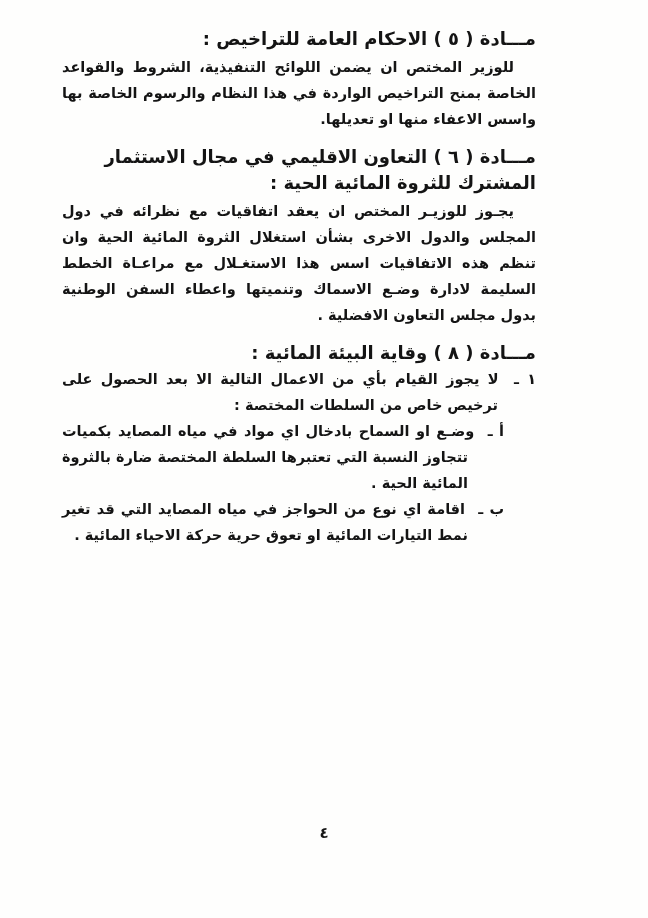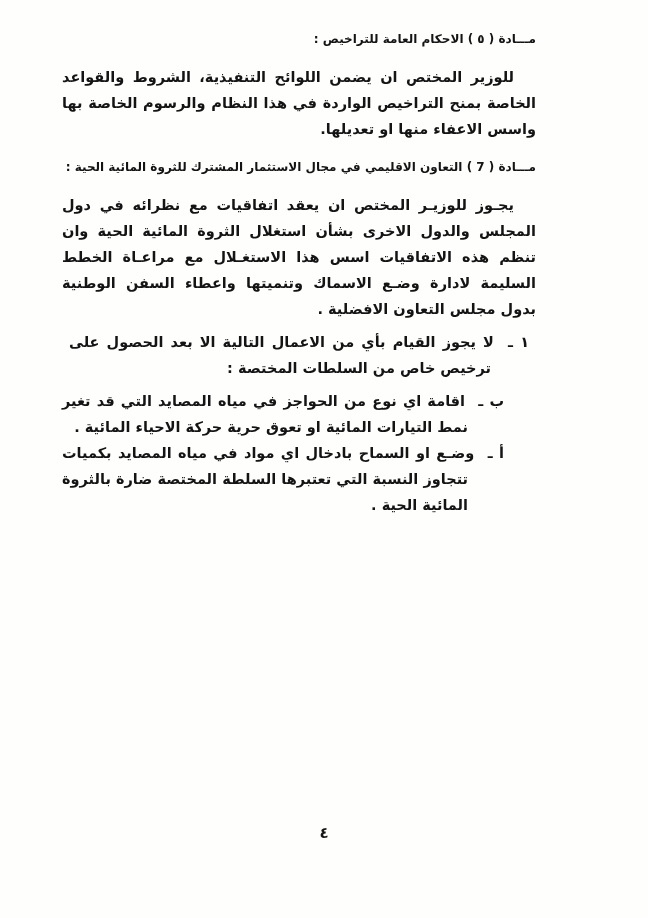--- a/index.html
+++ b/index.html
@@ -34,7 +34,7 @@
   .art-heading {
     margin: 0;
     padding: 0;
-    font-size: 12px;
+    font-size: 18px;
     font-weight: bold;
     text-align: right;
     line-height: 26px;

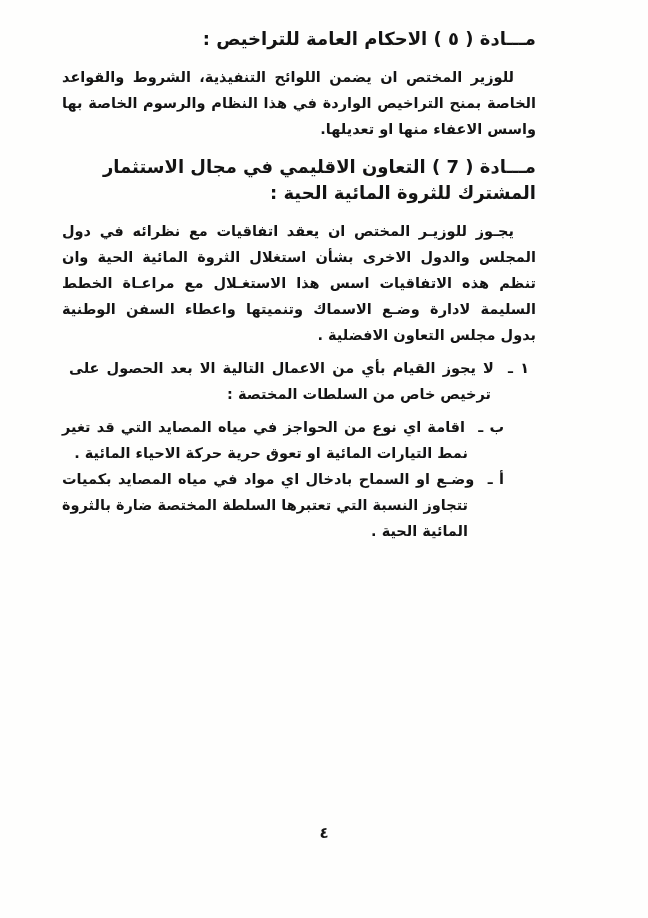--- a/index.html
+++ b/index.html
@@ -39,7 +39,7 @@
     text-align: right;
     line-height: 26px;
   }
-  .art-heading + .art-body { margin-top: 12px; }
+  .art-heading + .art-body { margin-top: 2px; }
   .art-body + .art-heading,
   .clause-group + .art-heading,
   .sub-item + .art-heading { margin-top: 12px; }

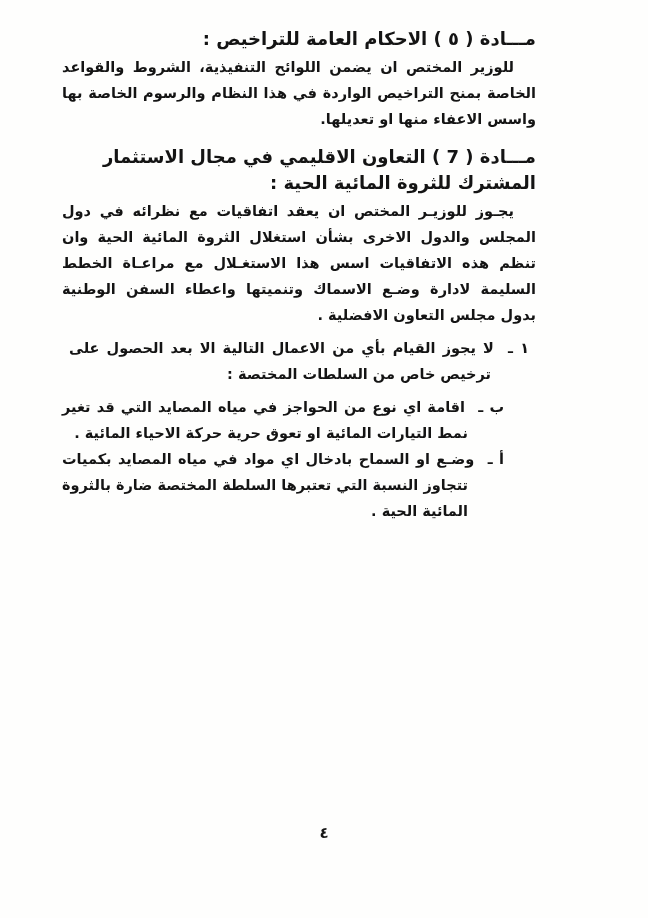--- a/index.html
+++ b/index.html
@@ -84,7 +84,7 @@
     <h2 class="art-heading">مـــادة ( ٥ ) الاحكام العامة للتراخيص :</h2>
     <p class="art-body">للوزير المختص ان يضمن اللوائح التنفيذية، الشروط والقواعد الخاصة بمنح التراخيص الواردة في هذا النظام والرسوم الخاصة بها واسس الاعفاء منها او تعديلها.</p>
 
-    <h2 class="art-heading">مـــادة ( 7 ) التعاون الاقليمي في مجال الاستثمار المشترك للثروة المائية الحية :</h2>
+    <h2 class="art-heading">مـــادة ( ٦ ) التعاون الاقليمي في مجال الاستثمار المشترك للثروة المائية الحية :</h2>
     <p class="art-body">يجـوز للوزيـر المختص ان يعقد اتفاقيات مع نظرائه في دول المجلس والدول الاخرى بشأن استغلال الثروة المائية الحية وان تنظم هذه الاتفاقيات اسس هذا الاستغـلال مع مراعـاة الخطط السليمة لادارة وضـع الاسماك وتنميتها واعطاء السفن الوطنية بدول مجلس التعاون الافضلية .</p>
 
 

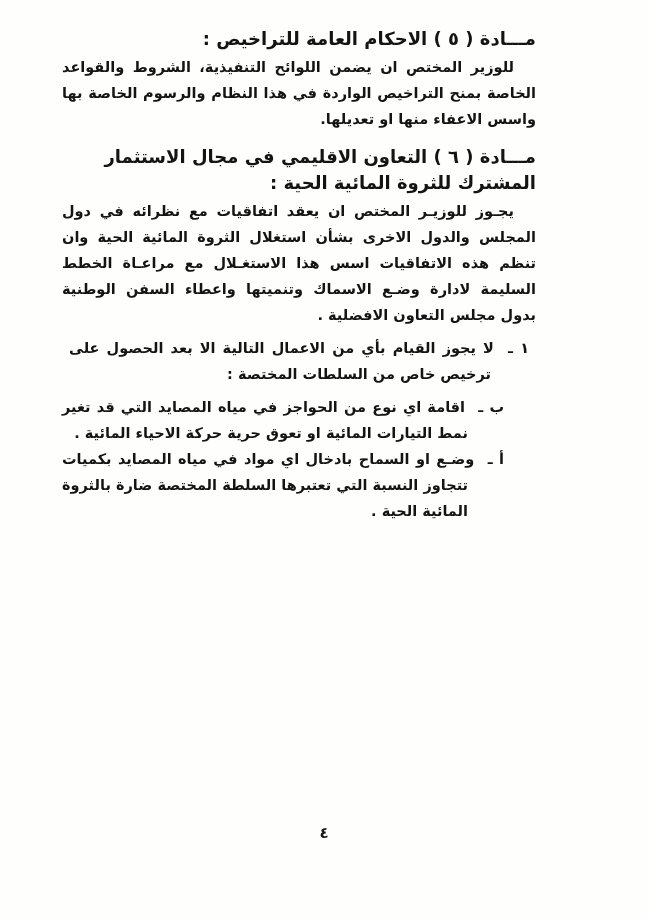--- a/index.html
+++ b/index.html
@@ -88,6 +88,7 @@
     <p class="art-body">يجـوز للوزيـر المختص ان يعقد اتفاقيات مع نظرائه في دول المجلس والدول الاخرى بشأن استغلال الثروة المائية الحية وان تنظم هذه الاتفاقيات اسس هذا الاستغـلال مع مراعـاة الخطط السليمة لادارة وضـع الاسماك وتنميتها واعطاء السفن الوطنية بدول مجلس التعاون الافضلية .</p>
 
 
+    <h2 class="art-heading">مـــادة ( ٨ ) وقاية البيئة المائية :</h2>
 
     <div class="clause clause-group">
       <span class="marker">١ ـ</span>

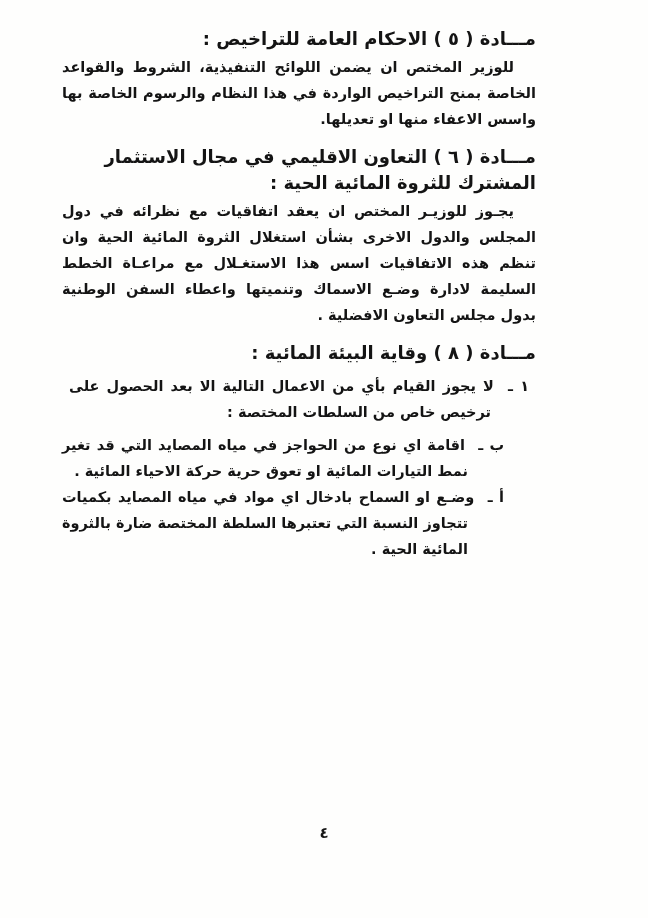--- a/index.html
+++ b/index.html
@@ -49,7 +49,7 @@
     text-indent: 22px;
   }
   .clause {
-    margin: 7px;
+    margin: 0;
     padding-right: 38px;
     text-indent: -38px;
   }

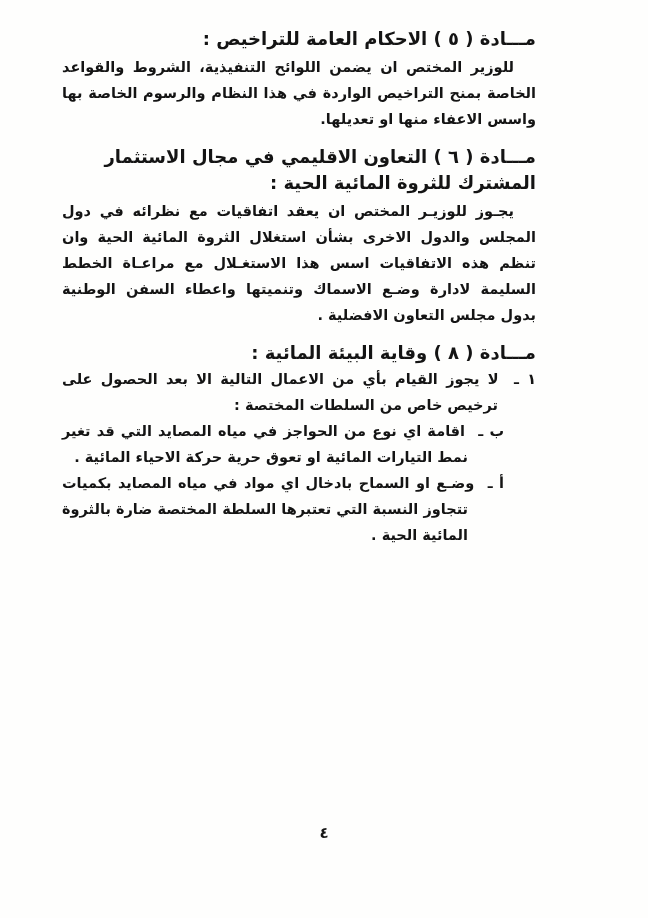--- a/index.html
+++ b/index.html
@@ -96,13 +96,13 @@
     </div>
 
     <div class="sub-item">
-      <span class="marker">ب ـ</span>
-      <span>اقامة اي نوع من الحواجز في مياه المصايد التي قد تغير نمط التيارات المائية او تعوق حرية حركة الاحياء المائية .</span>
+      <span class="marker">أ ـ</span>
+      <span>وضـع او السماح بادخال اي مواد في مياه المصايد بكميات تتجاوز النسبة التي تعتبرها السلطة المختصة ضارة بالثروة المائية الحية .</span>
     </div>
 
     <div class="sub-item">
-      <span class="marker">أ ـ</span>
-      <span>وضـع او السماح بادخال اي مواد في مياه المصايد بكميات تتجاوز النسبة التي تعتبرها السلطة المختصة ضارة بالثروة المائية الحية .</span>
+      <span class="marker">ب ـ</span>
+      <span>اقامة اي نوع من الحواجز في مياه المصايد التي قد تغير نمط التيارات المائية او تعوق حرية حركة الاحياء المائية .</span>
     </div>
 
 

